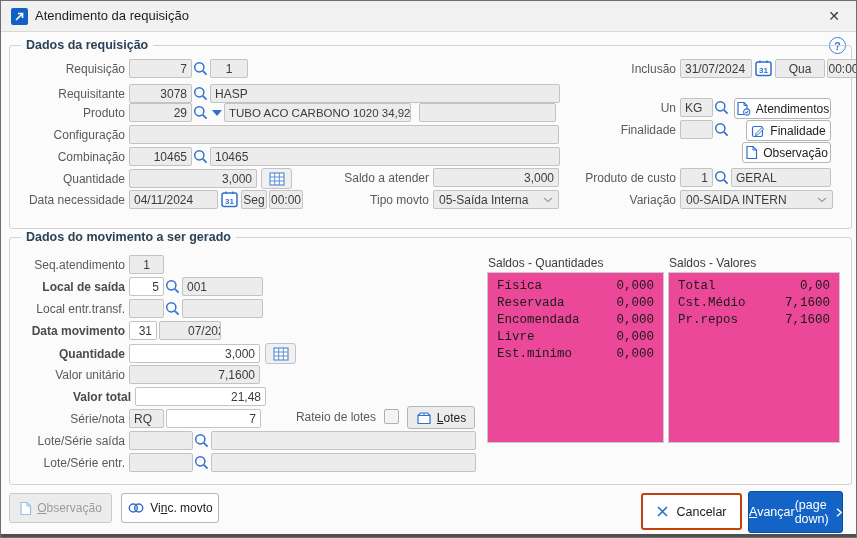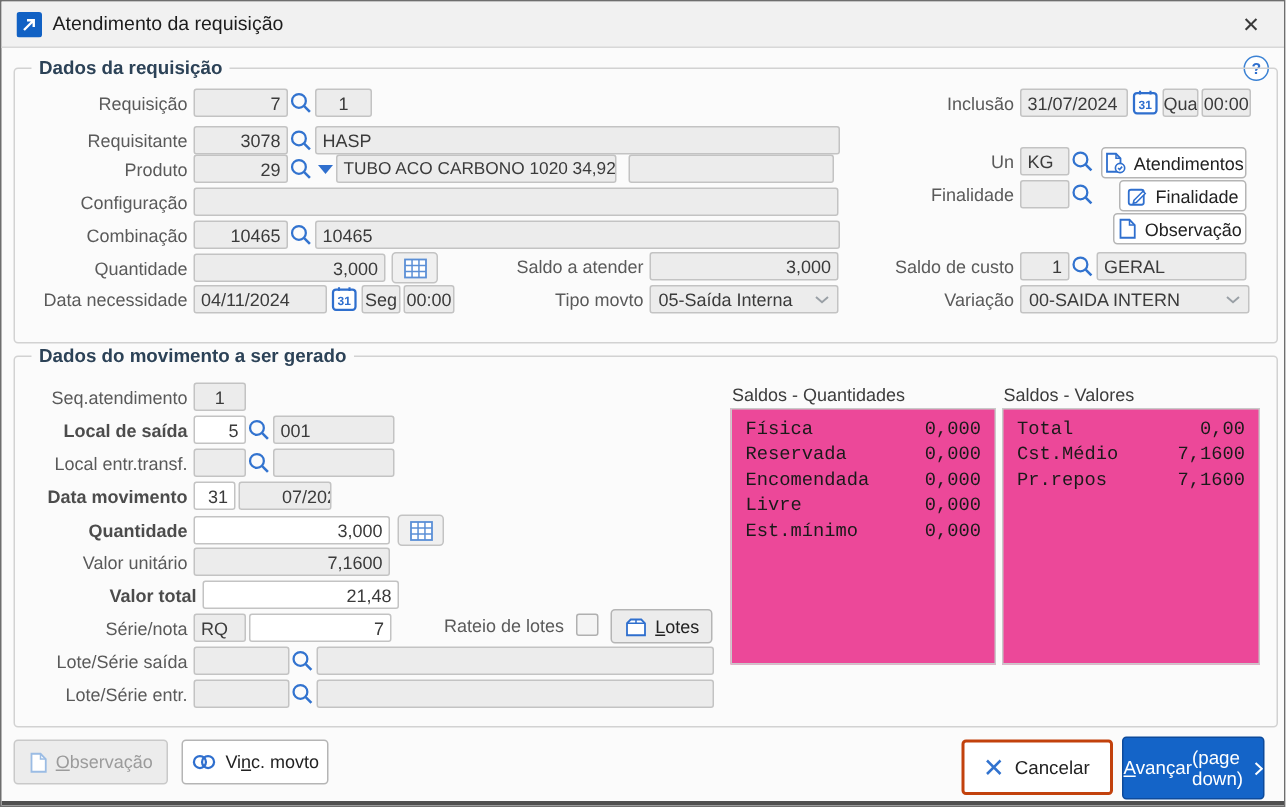--- a/index.html
+++ b/index.html
@@ -159,7 +159,7 @@
         <line x1="13" y1="1.5" x2="13" y2="4" stroke="#2f6fce" stroke-width="1.4"></line>
         <text x="9.5" y="13.5" font-size="8" font-weight="bold" fill="#2f6fce" text-anchor="middle" font-family="Liberation Sans, sans-serif">31</text>
       </svg>
-    <div class="fld ctr" style="width:24px;">Qua</div>
+    <div class="fld ctr" style="width:50px;">Qua</div>
     <div class="fld ctr" style="margin-left:2px;width:33px;">00:00</div>
   </div>
 

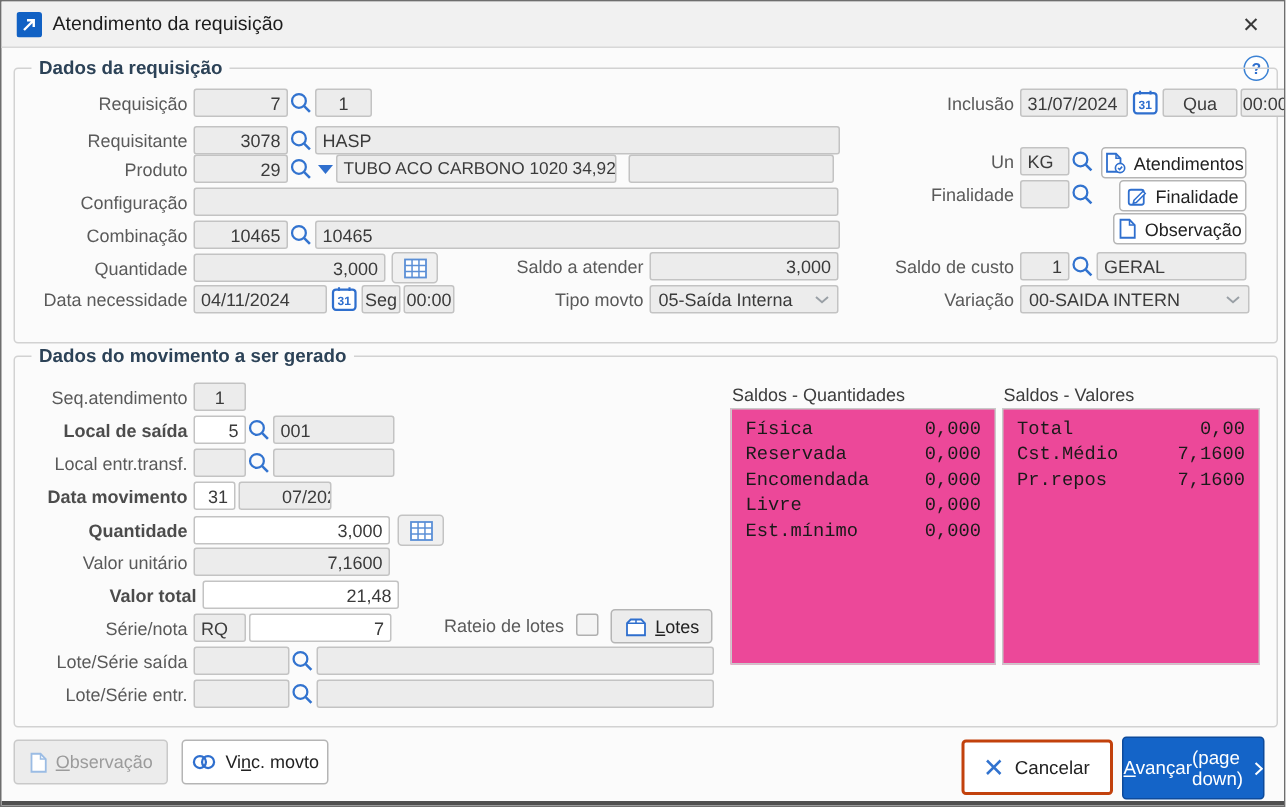--- a/index.html
+++ b/index.html
@@ -205,7 +205,7 @@
   </div>
 
   <div class="row" style="left:580px;top:167px;">
-    <div class="lbl" style="width:95px;">Saldo de custo</div>
+    <div class="lbl" style="width:95px;">Produto de custo</div>
     <div class="fld num" style="margin-left:4px;width:33px;">1</div>
     <svg class="mag" width="16" height="16" viewBox="0 0 16 16">
         <circle cx="6.3" cy="6.3" r="4.6" fill="none" stroke="#3273cf" stroke-width="1.5"></circle>

